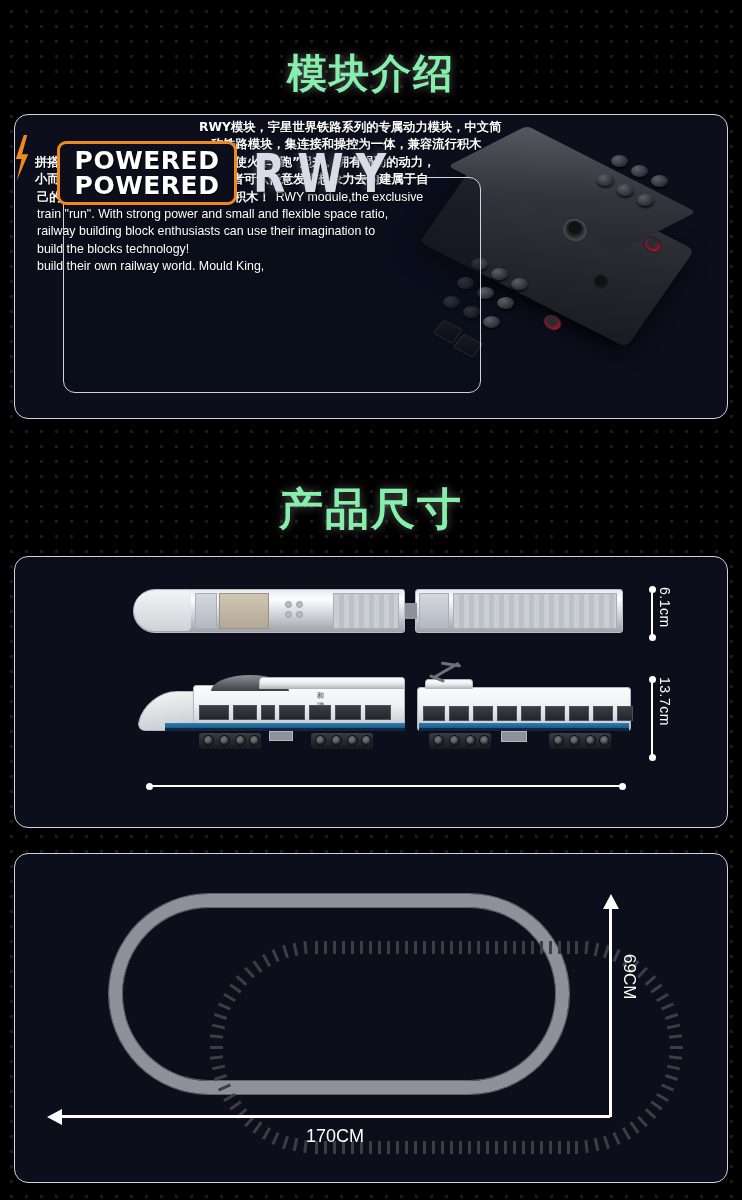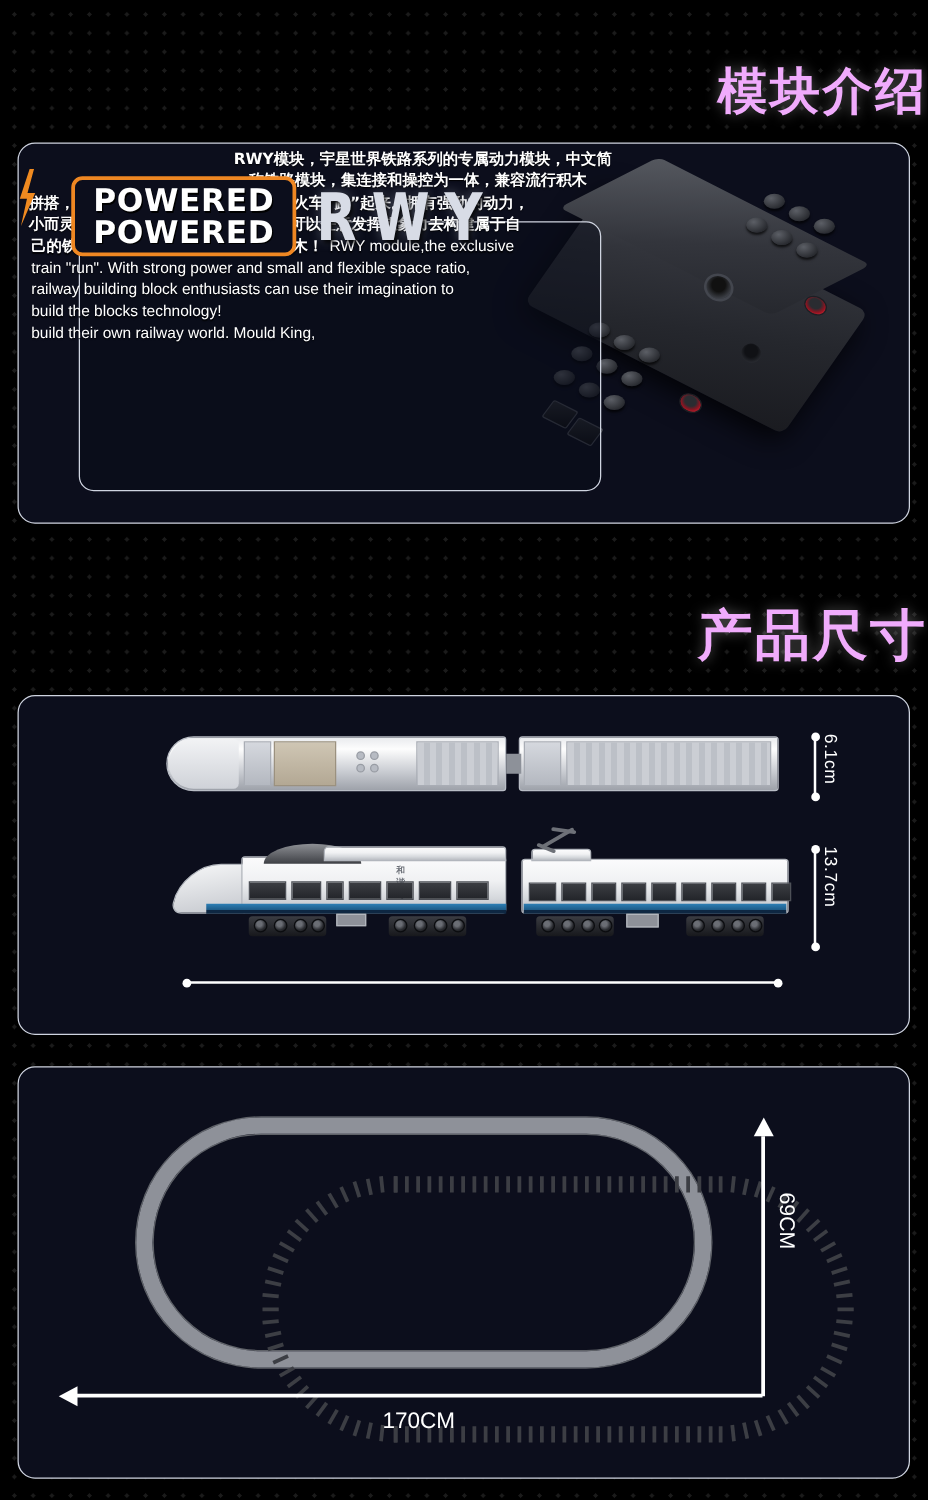--- a/index.html
+++ b/index.html
@@ -25,8 +25,8 @@
 
   
   .section-title {
-    text-align:right;
-    color:#f0abfc;
+    text-align:center;
+    color:#86efac;
     font-weight:bold;
     letter-spacing:2px;
     text-shadow:0 0 10px rgba(255,255,255,.35);

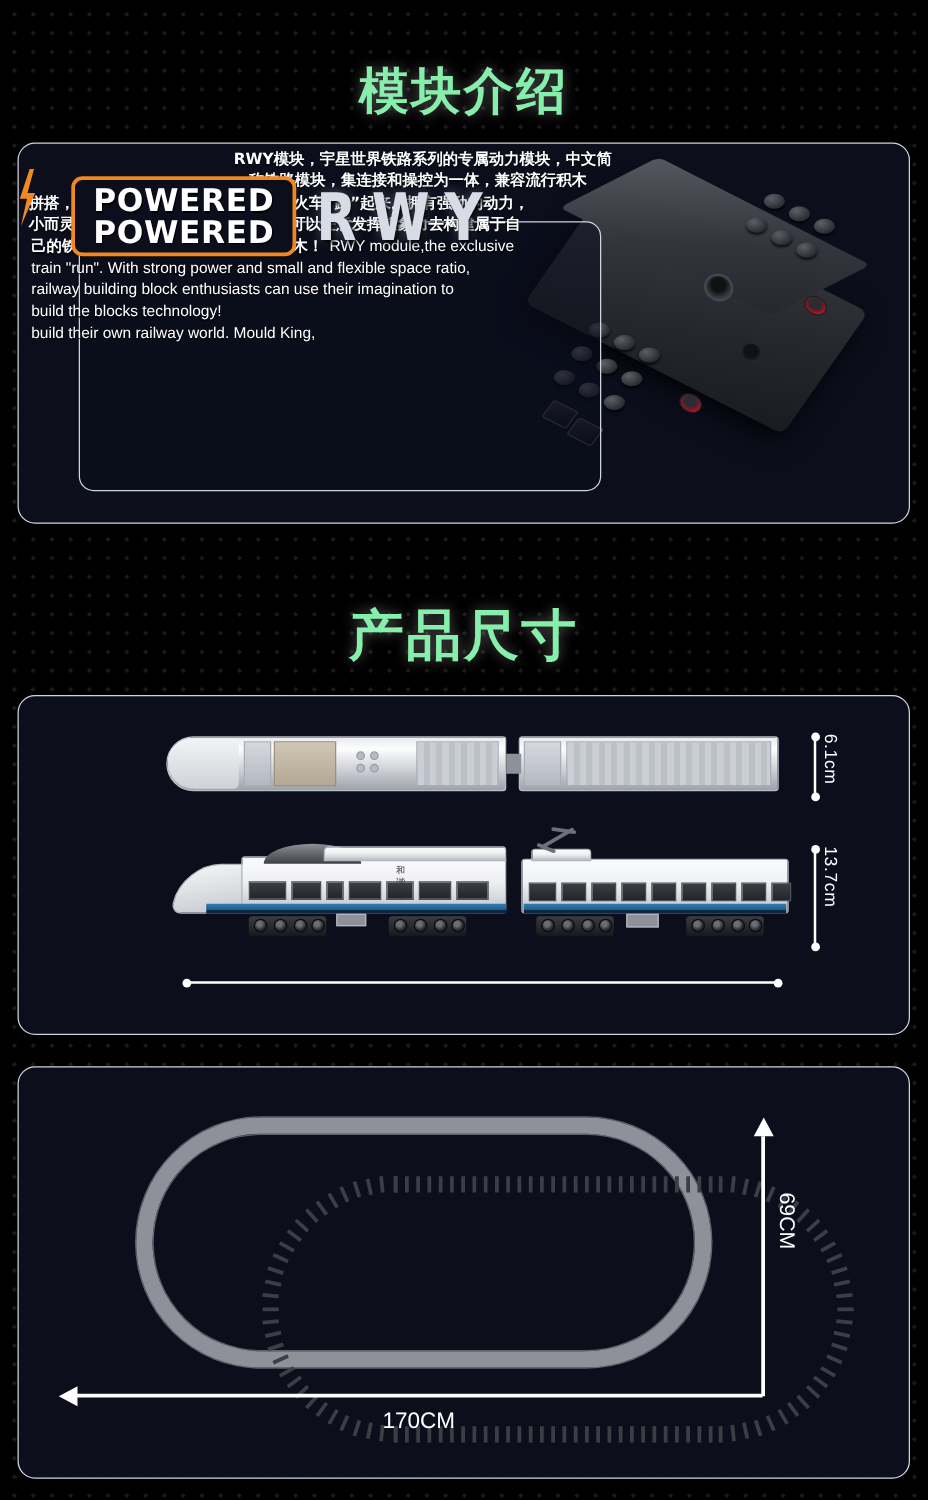--- a/index.html
+++ b/index.html
@@ -101,7 +101,7 @@
     background:rgba(10,12,26,.55);
     z-index:5;
   }
-  .desc-inner { position:absolute; left:0; top:0; width:452px; padding:4px 6px 0 8px; }
+  .desc-inner { position:absolute; left:12px; top:0; width:452px; padding:4px 6px 0 8px; }
   .cn-line {
     color:#ffffff;
     font-size:12.3px;

